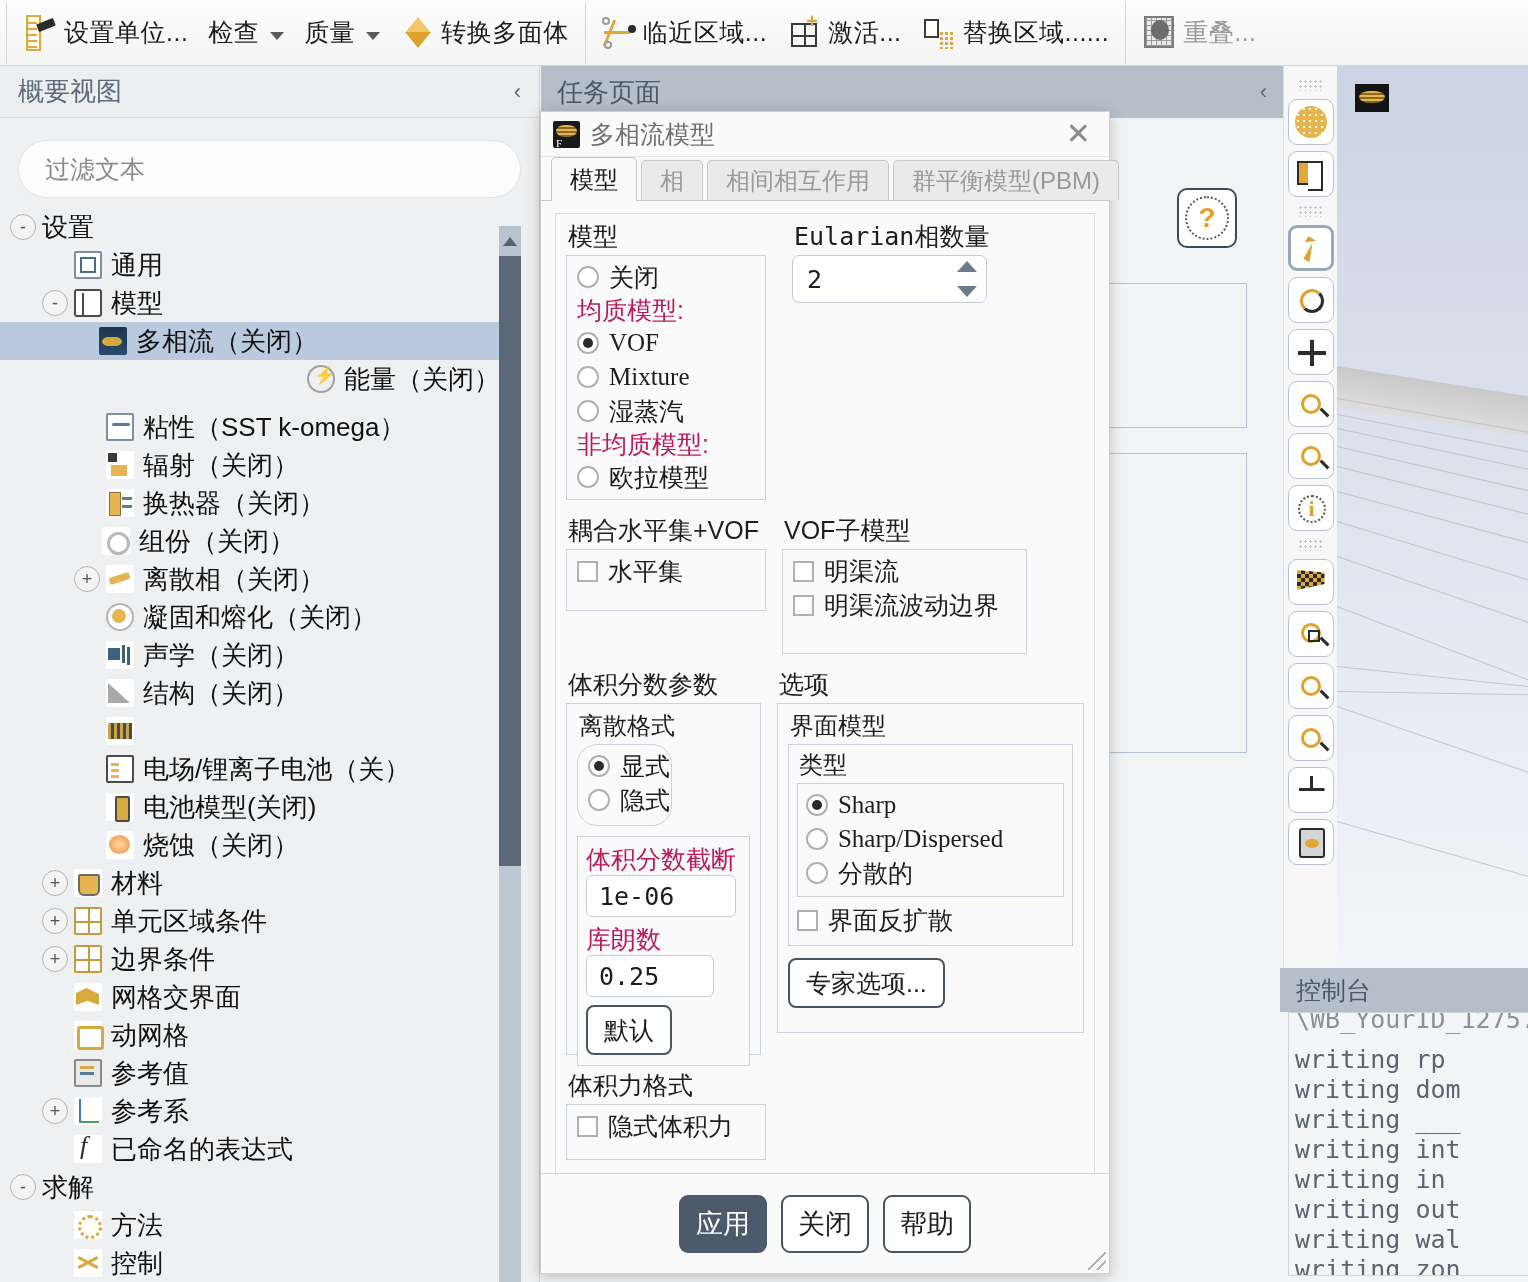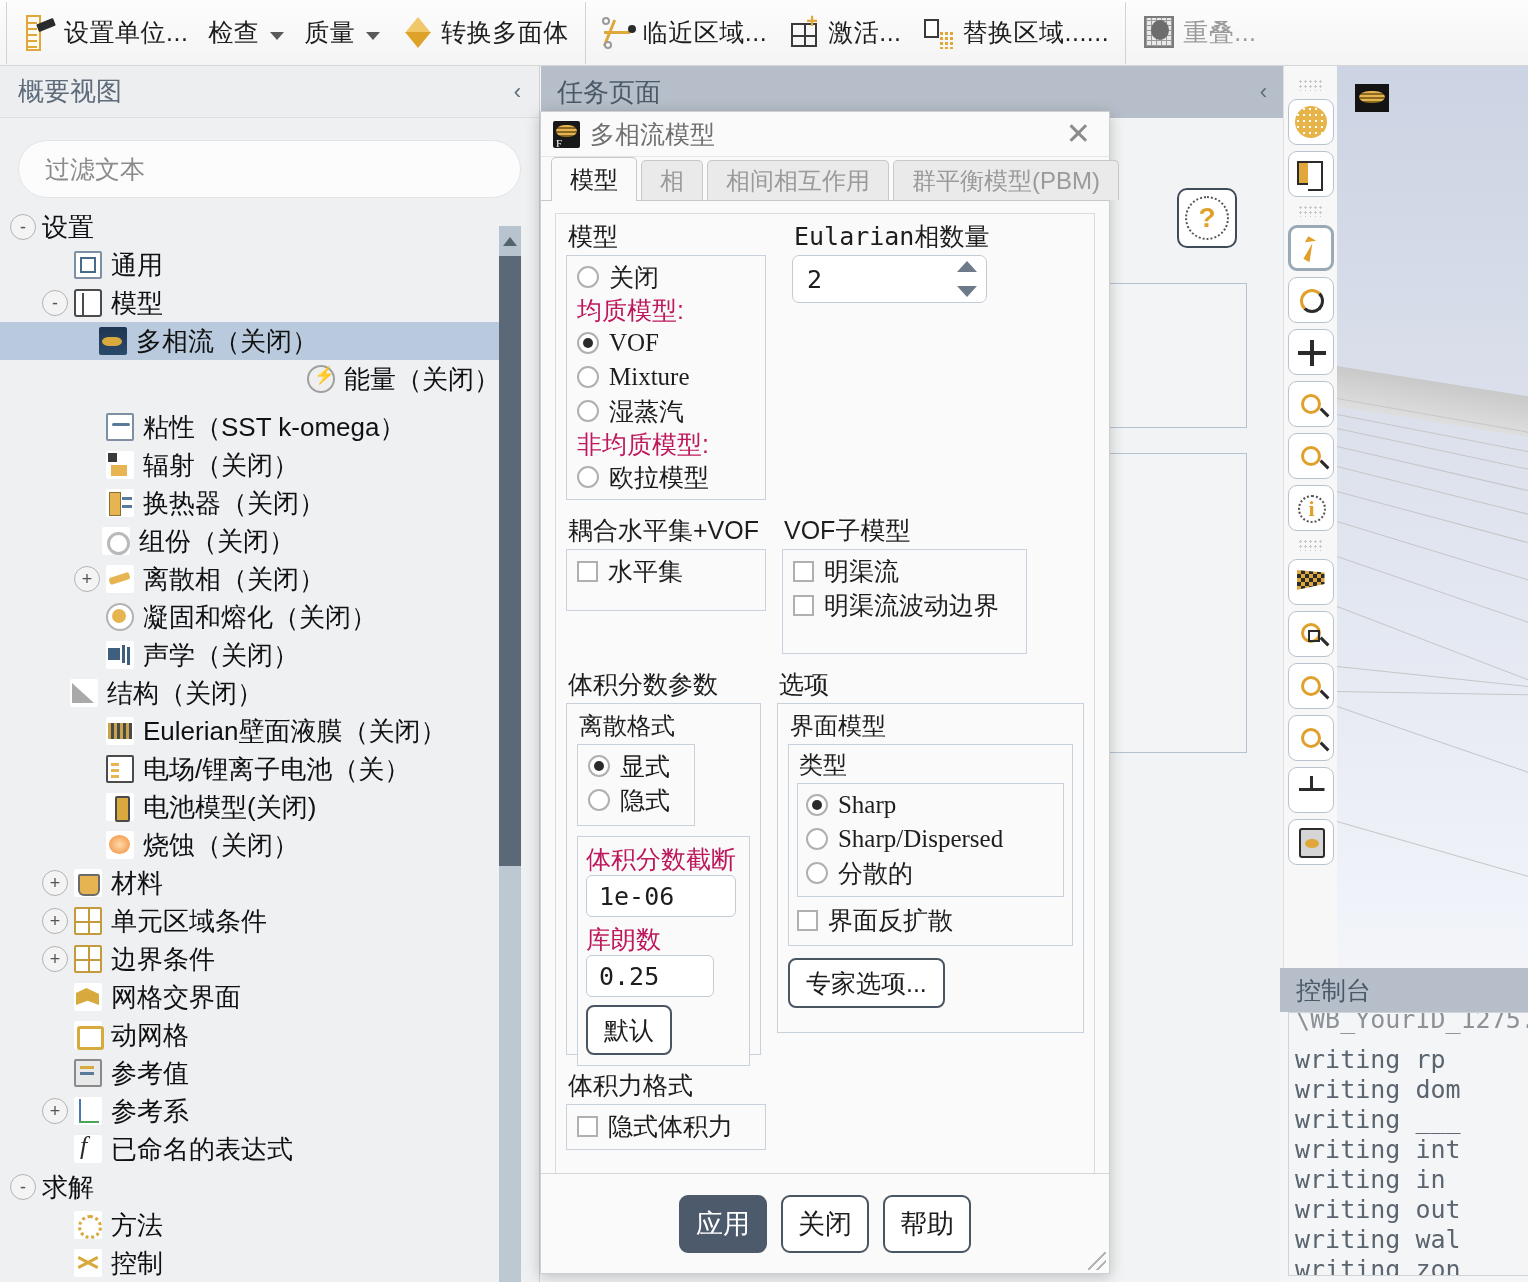--- a/index.html
+++ b/index.html
@@ -665,7 +665,7 @@
           <span class="ticon ti-ac"></span>
           <span class="tlabel">声学（关闭）</span>
         </div>
-        <div class="tnode" style="padding-left: 38px;">
+        <div class="tnode" style="padding-left: 74px;">
           <span class="toggle blank"></span>
           <span class="ticon ti-struct"></span>
           <span class="tlabel">结构（关闭）</span>

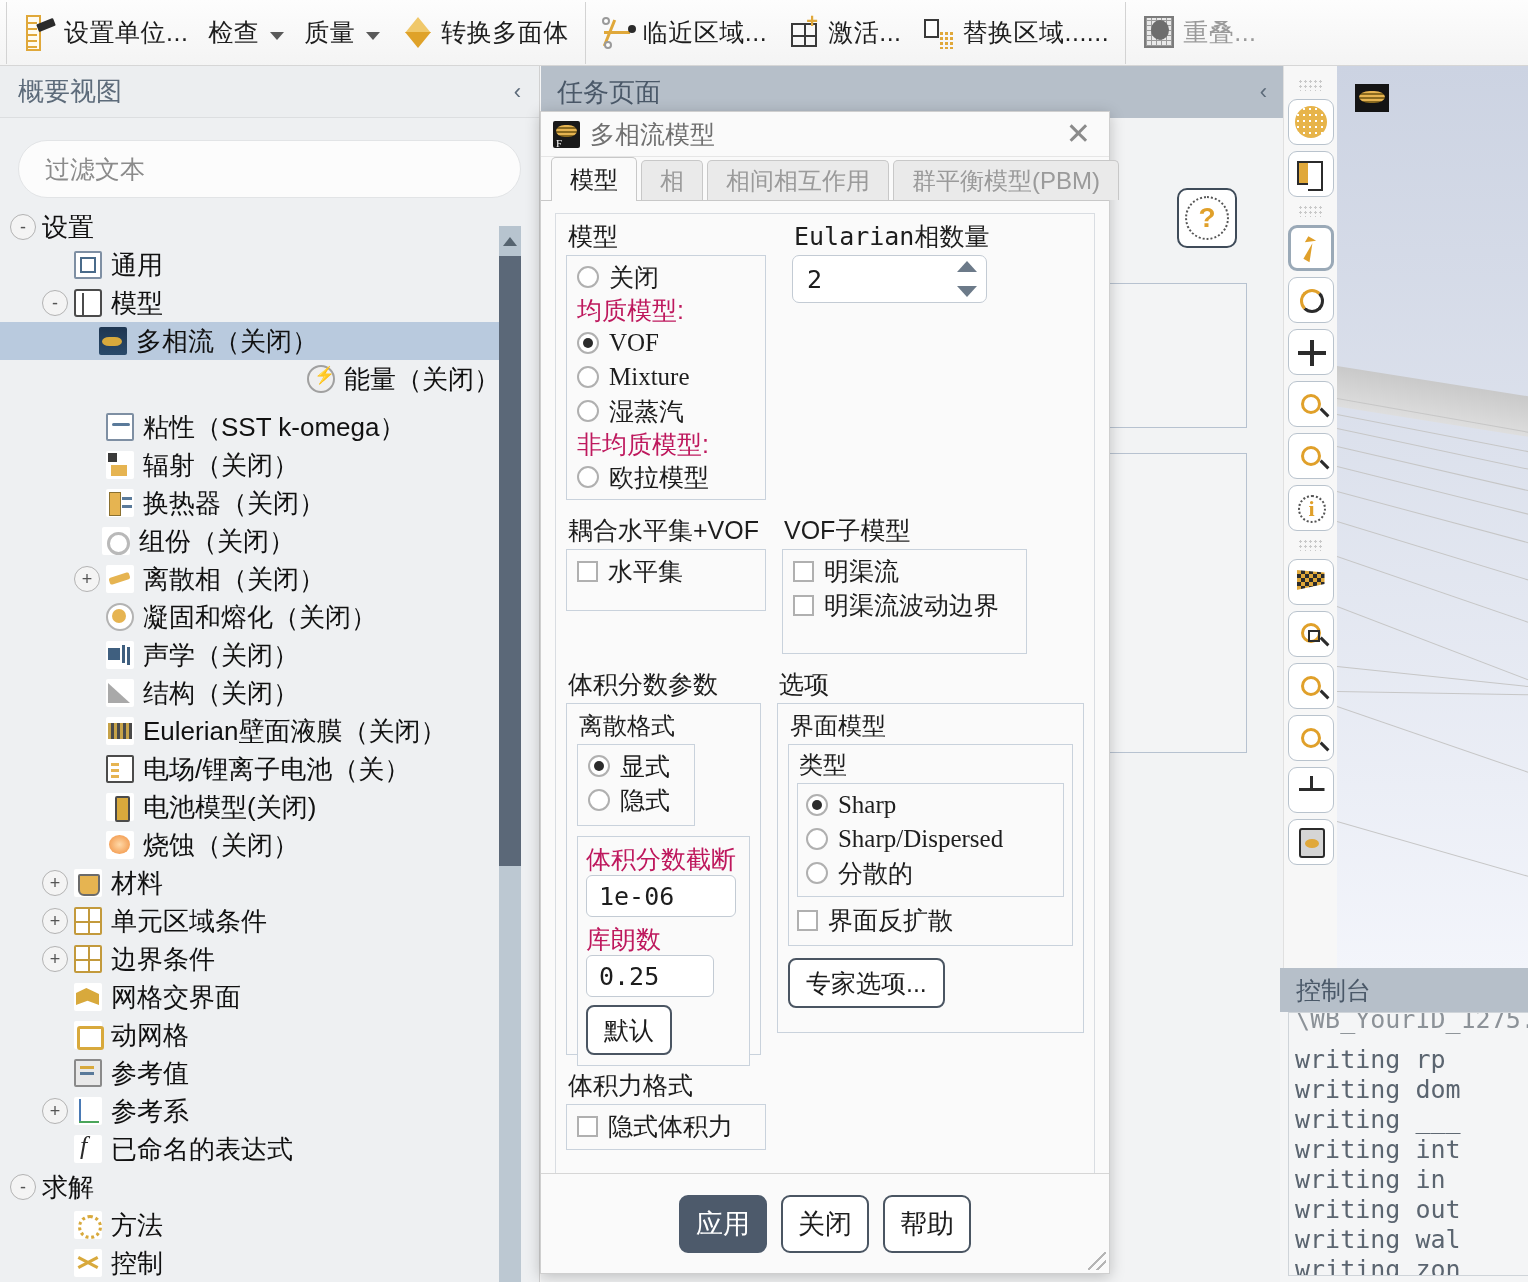--- a/index.html
+++ b/index.html
@@ -673,7 +673,6 @@
         <div class="tnode" style="padding-left: 74px;">
           <span class="toggle blank"></span>
           <span class="ticon ti-ewf"></span>
-          <span class="tlabel">Eulerian壁面液膜（关闭）</span>
         </div>
         <div class="tnode" style="padding-left: 74px;">
           <span class="toggle blank"></span>

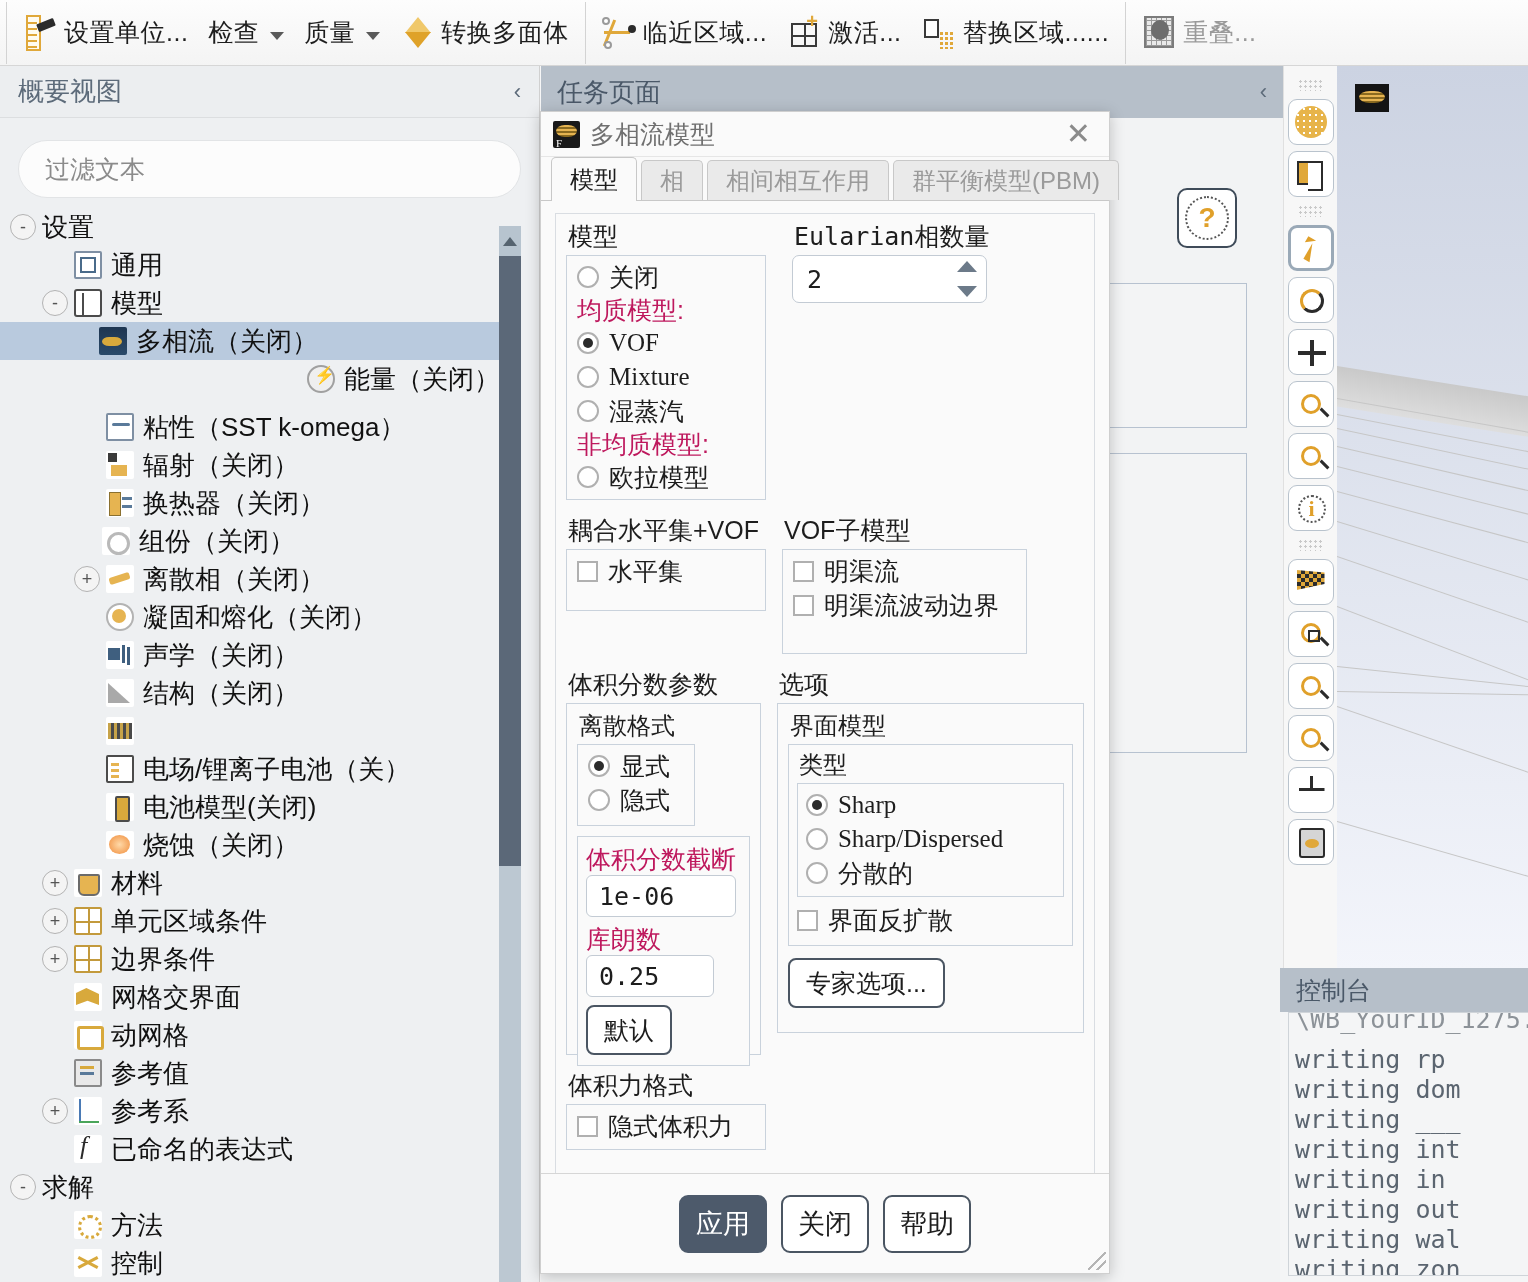--- a/index.html
+++ b/index.html
@@ -863,7 +863,7 @@
             <div class="grp-title">体积分数参数</div>
             <div class="grp-box" style="height:352px; padding-top:6px;">
               <div class="grp-title" style="font-size:24px;">离散格式</div>
-              <div class="grp-box" style="width:118px;">
+              <div class="grp-box" style="width:95px;border-radius:20px;">
                 <div class="radio-row">
                   <span class="radio on"></span>
                   <span>显式</span>

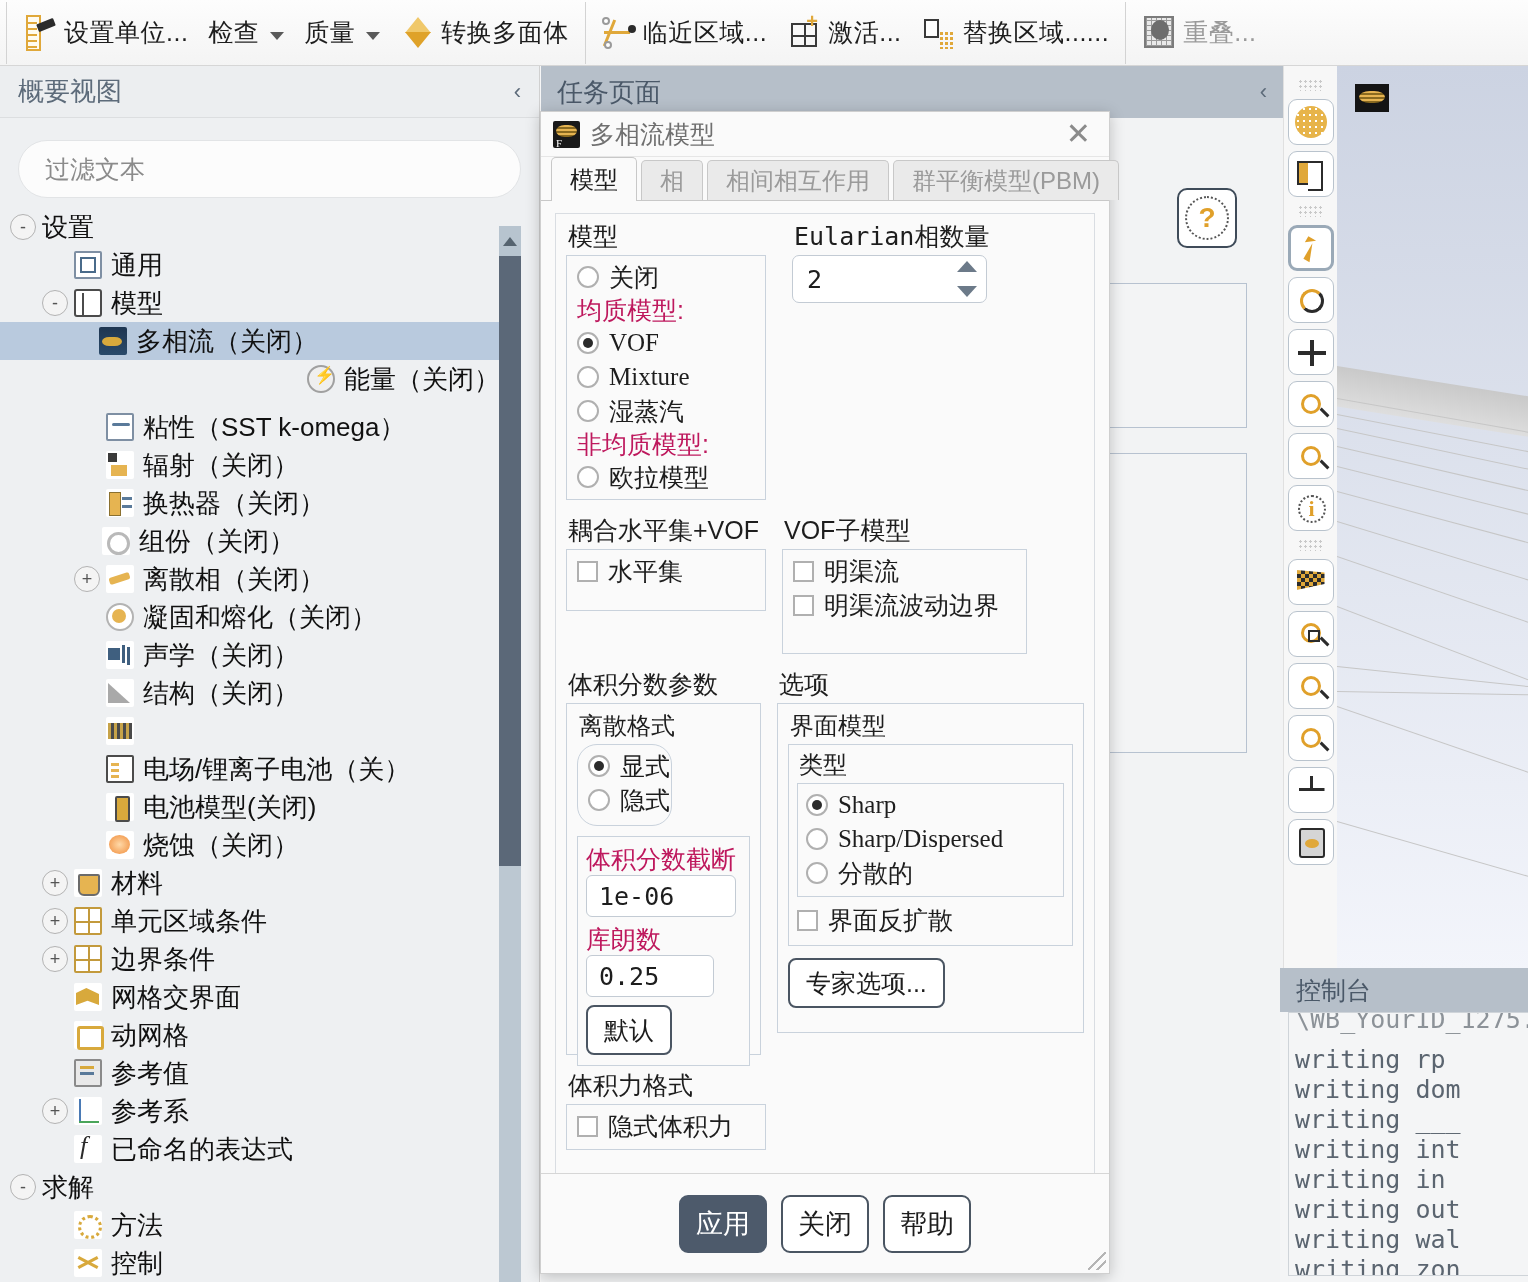--- a/index.html
+++ b/index.html
@@ -920,7 +920,7 @@
 
         <div style="margin-top:14px; width:200px;">
           <div class="grp-title">体积力格式</div>
-          <div class="grp-box" style="height:46px;">
+          <div class="grp-box" style="height:56px;">
             <div class="check-row">
               <span class="check"></span>
               <span>隐式体积力</span>

